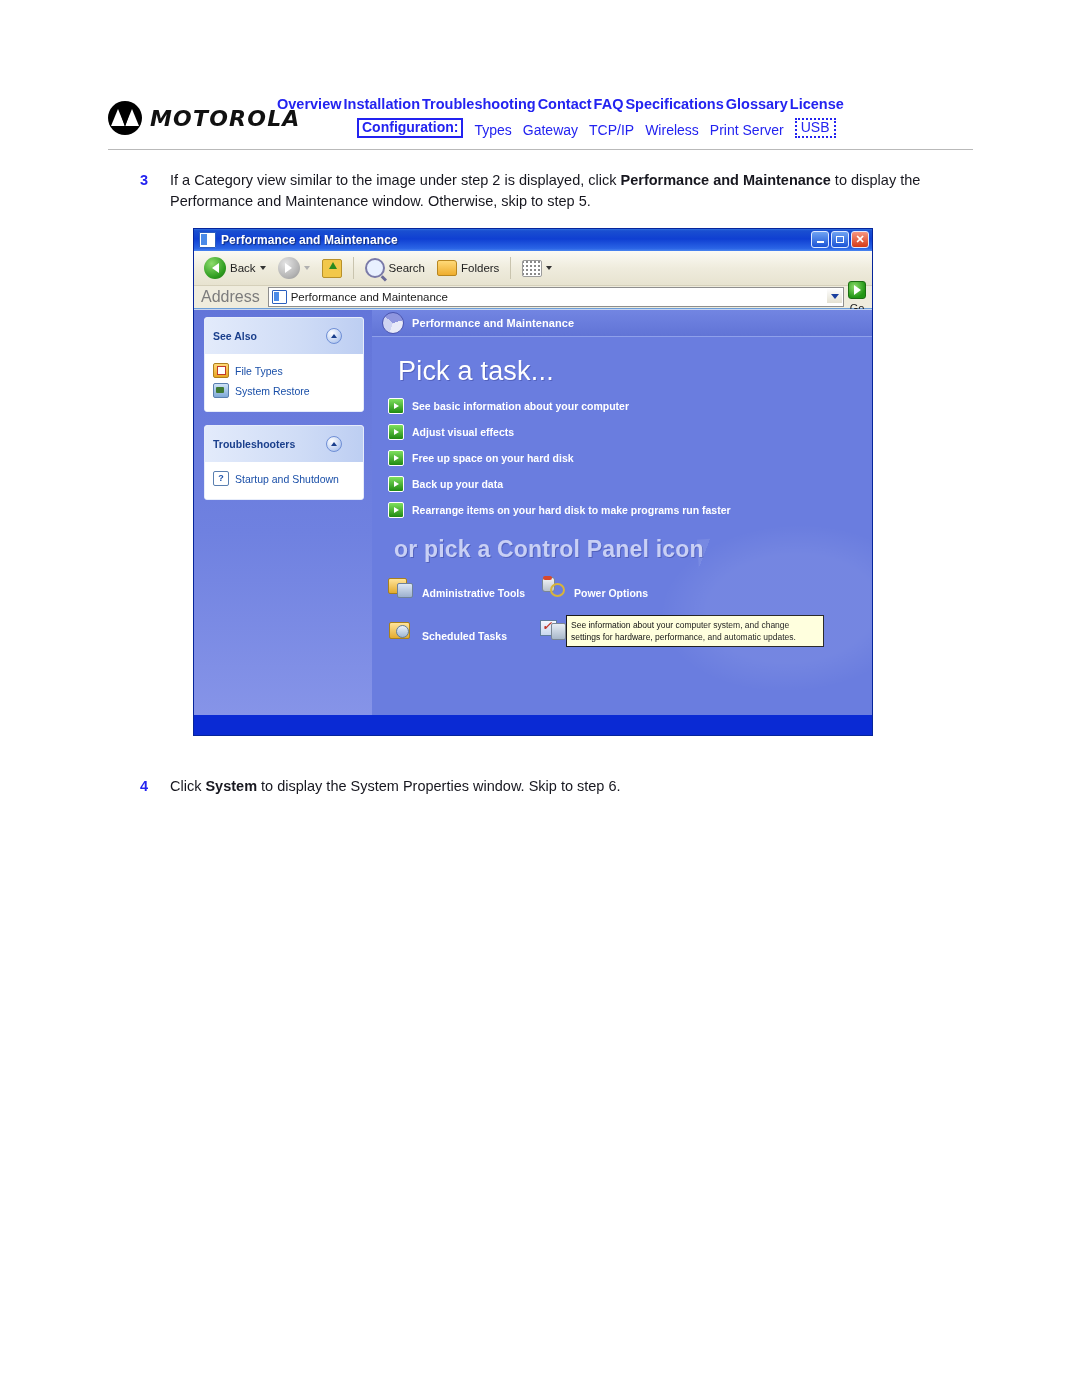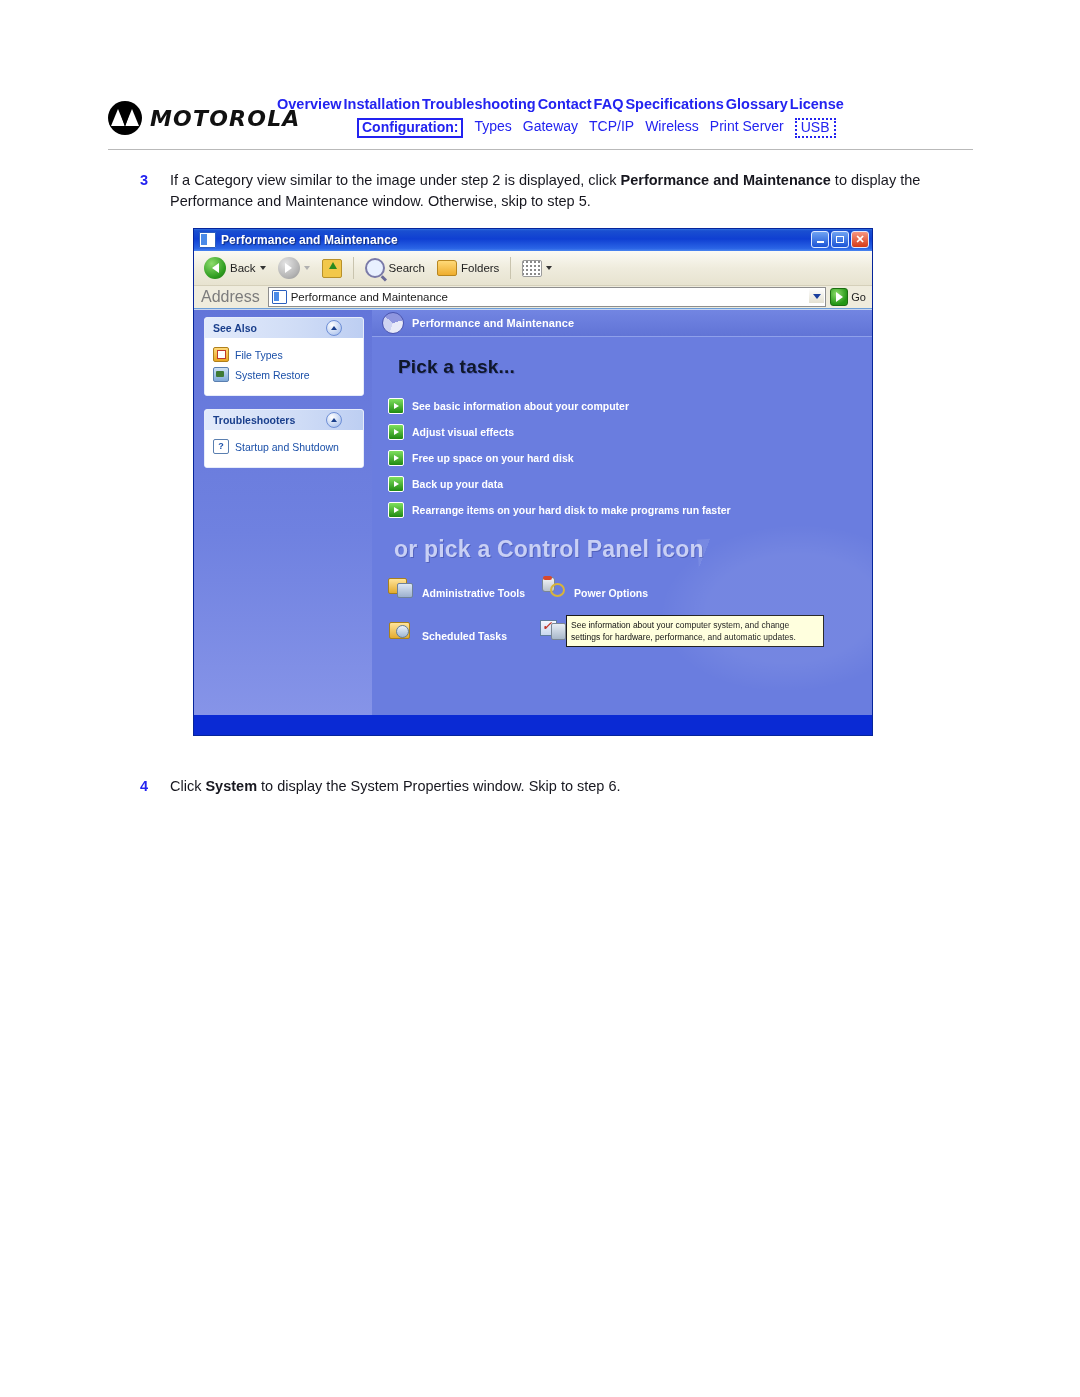--- a/index.html
+++ b/index.html
@@ -65,7 +65,7 @@
   }
   .navrow1 span { white-space: nowrap; cursor: pointer; }
   .navrow2 {
-    display: flex; align-items: flex-start;
+    display: flex; align-items: flex-end;
     margin-top: 6px; margin-left: 80px;
     font-size: 14px; color: #2323f0;
     gap: 11px;

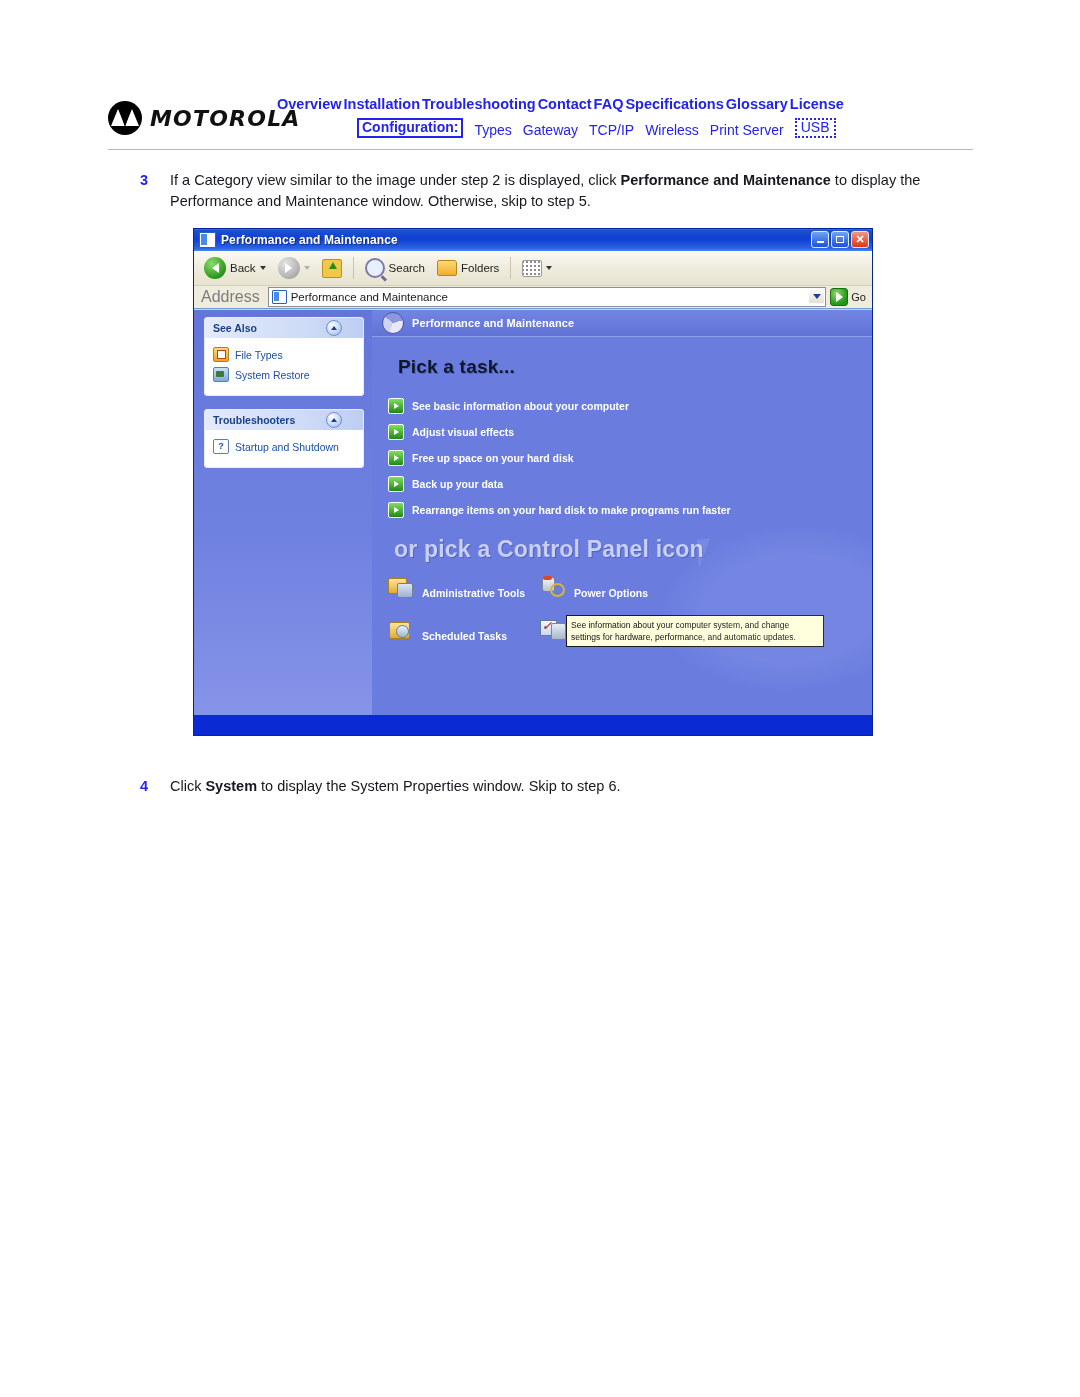--- a/index.html
+++ b/index.html
@@ -225,7 +225,7 @@
     display:flex; align-items:center; justify-content:center;
   }
   .addr-drop .caret { border-top-color:#1a3f9e; border-left-width:4px;border-right-width:4px;border-top-width:5px;}
-  .go-btn { display:flex;align-items:center;gap:3px;font-size:11px;color:#222; padding-right:3px;}
+  .go-btn { display:flex;align-items:center;gap:3px;font-size:11px;color:#222; padding-right:3px;flex-direction:column;}
   .go-ico { width:16px;height:16px;border-radius:3px;background:radial-gradient(circle at 35% 30%,#8ddc6b,#229615 70%);display:flex;align-items:center;justify-content:center;border:1px solid #1c6d12;}
 
   .xp-content {

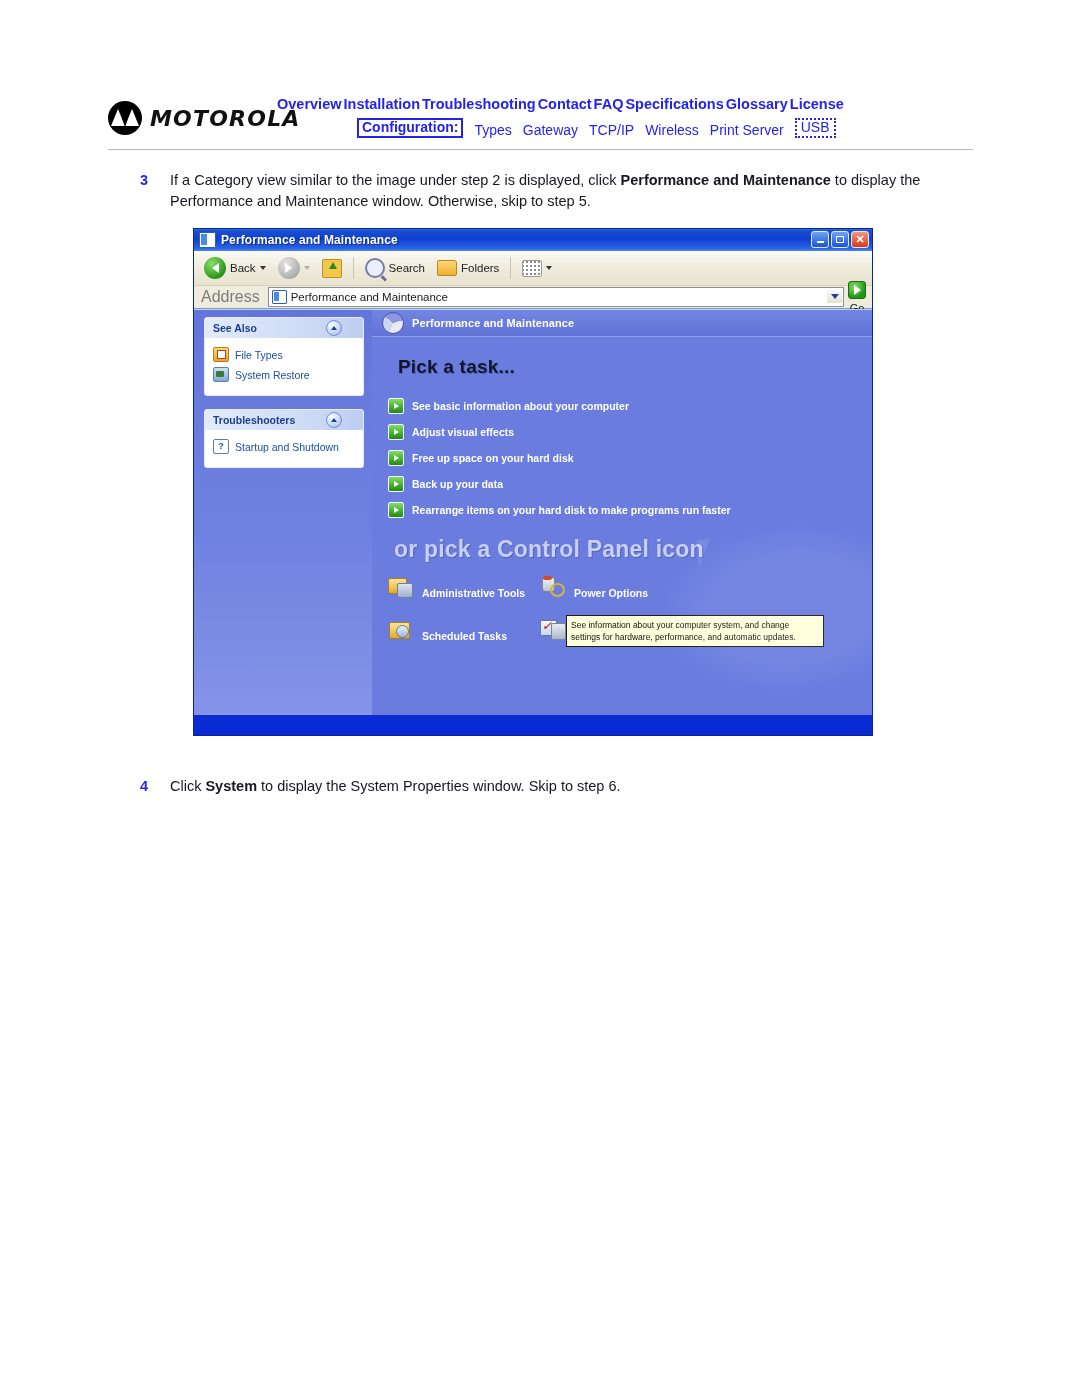--- a/index.html
+++ b/index.html
@@ -251,7 +251,7 @@
     border: 1px solid #e6ecfa;
   }
   .side-head {
-    height: 20px;
+    height: 36px;
     background: linear-gradient(90deg,#e3ebfb 0%,#cfdcf6 60%,#bdcef2 100%);
     display:flex; align-items:center; justify-content:space-between;
     padding: 0 21px 0 8px;

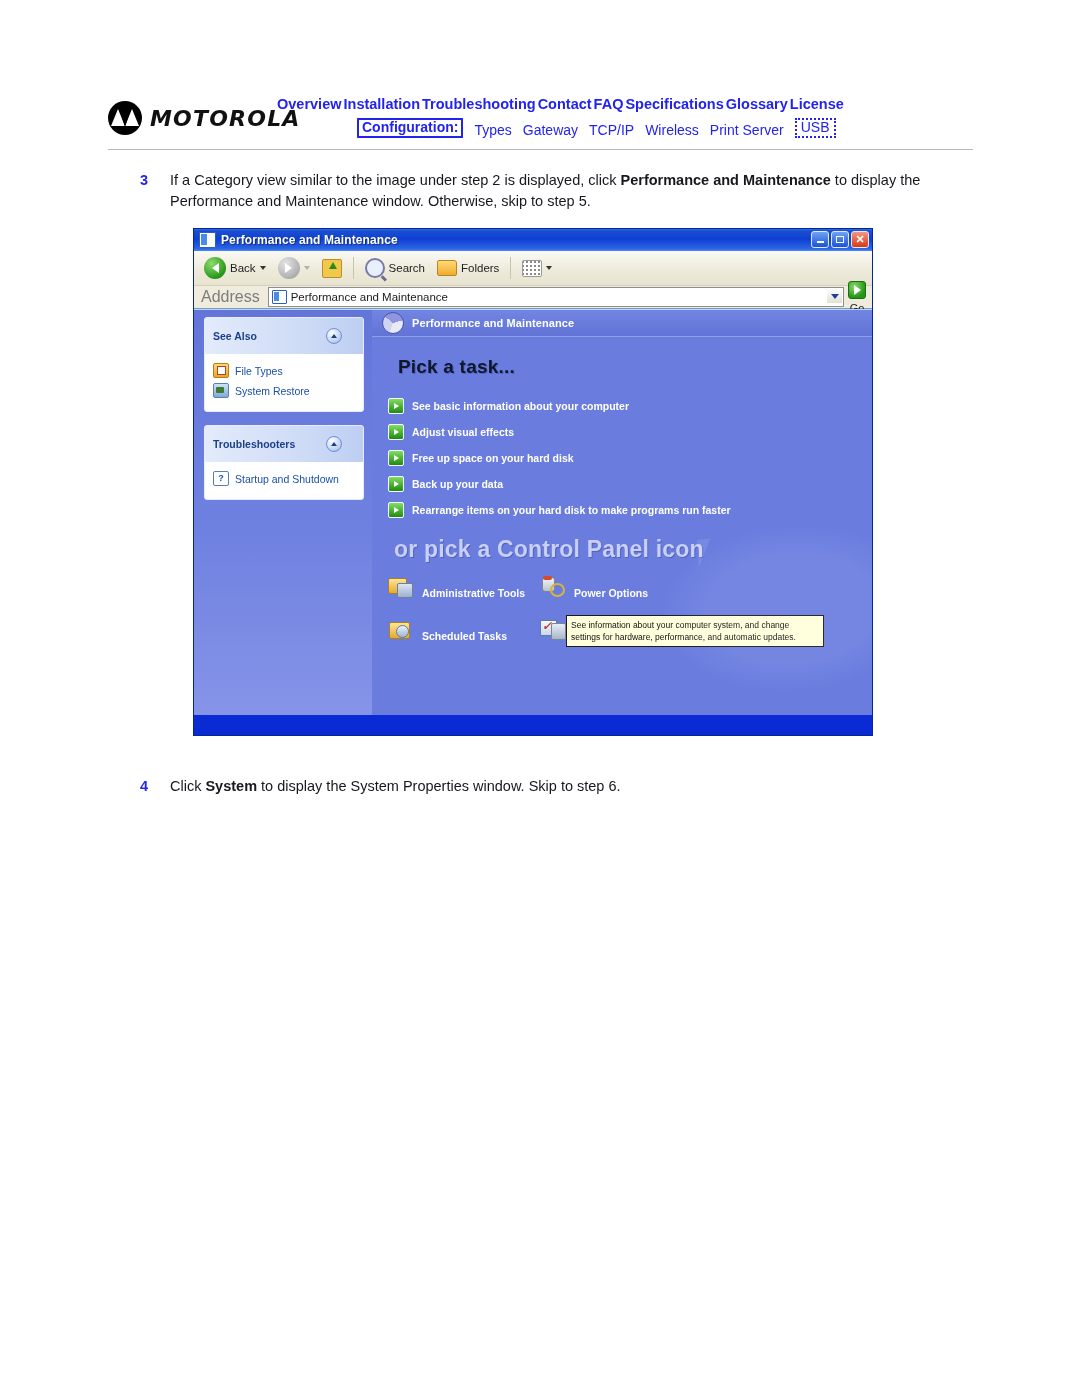--- a/index.html
+++ b/index.html
@@ -310,7 +310,7 @@
 
   .pick-title {
     position:absolute; left: 26px; top: 46px;
-    font-size: 19px; font-weight: bold; color:#0f172a;
+    font-size: 27px; font-weight: normal; color:#ffffff;
     letter-spacing: .2px;
     text-shadow: 1px 1px 0 rgba(40,50,130,.35);
   }

